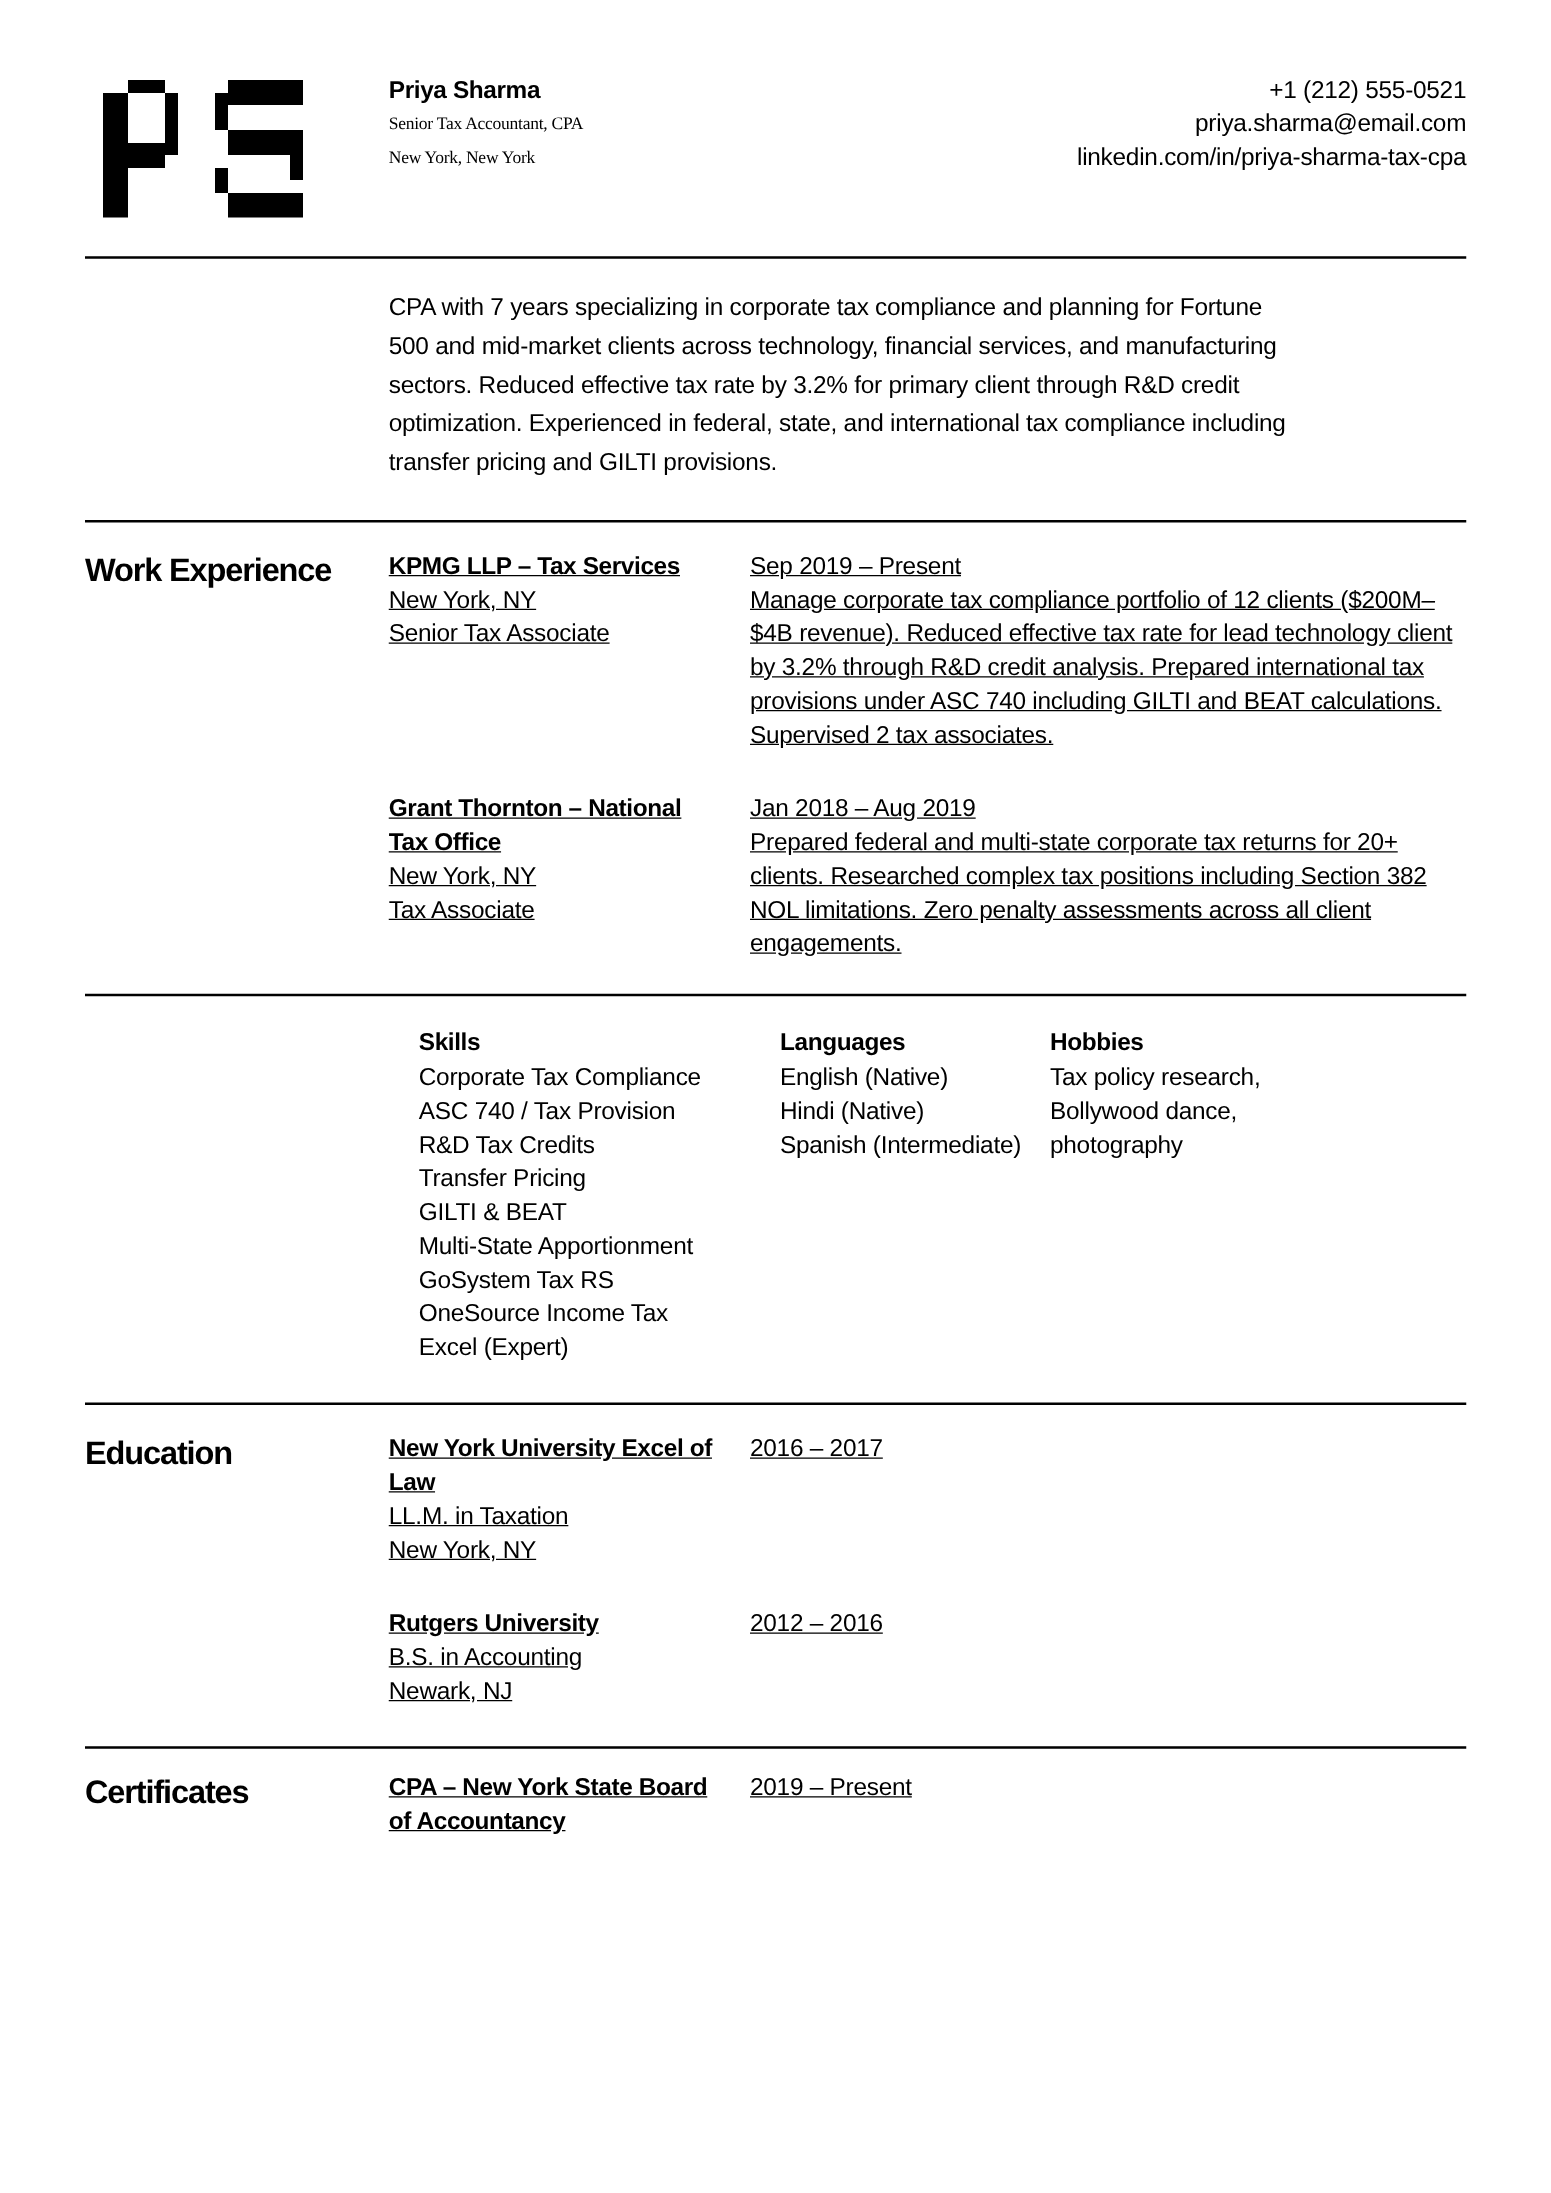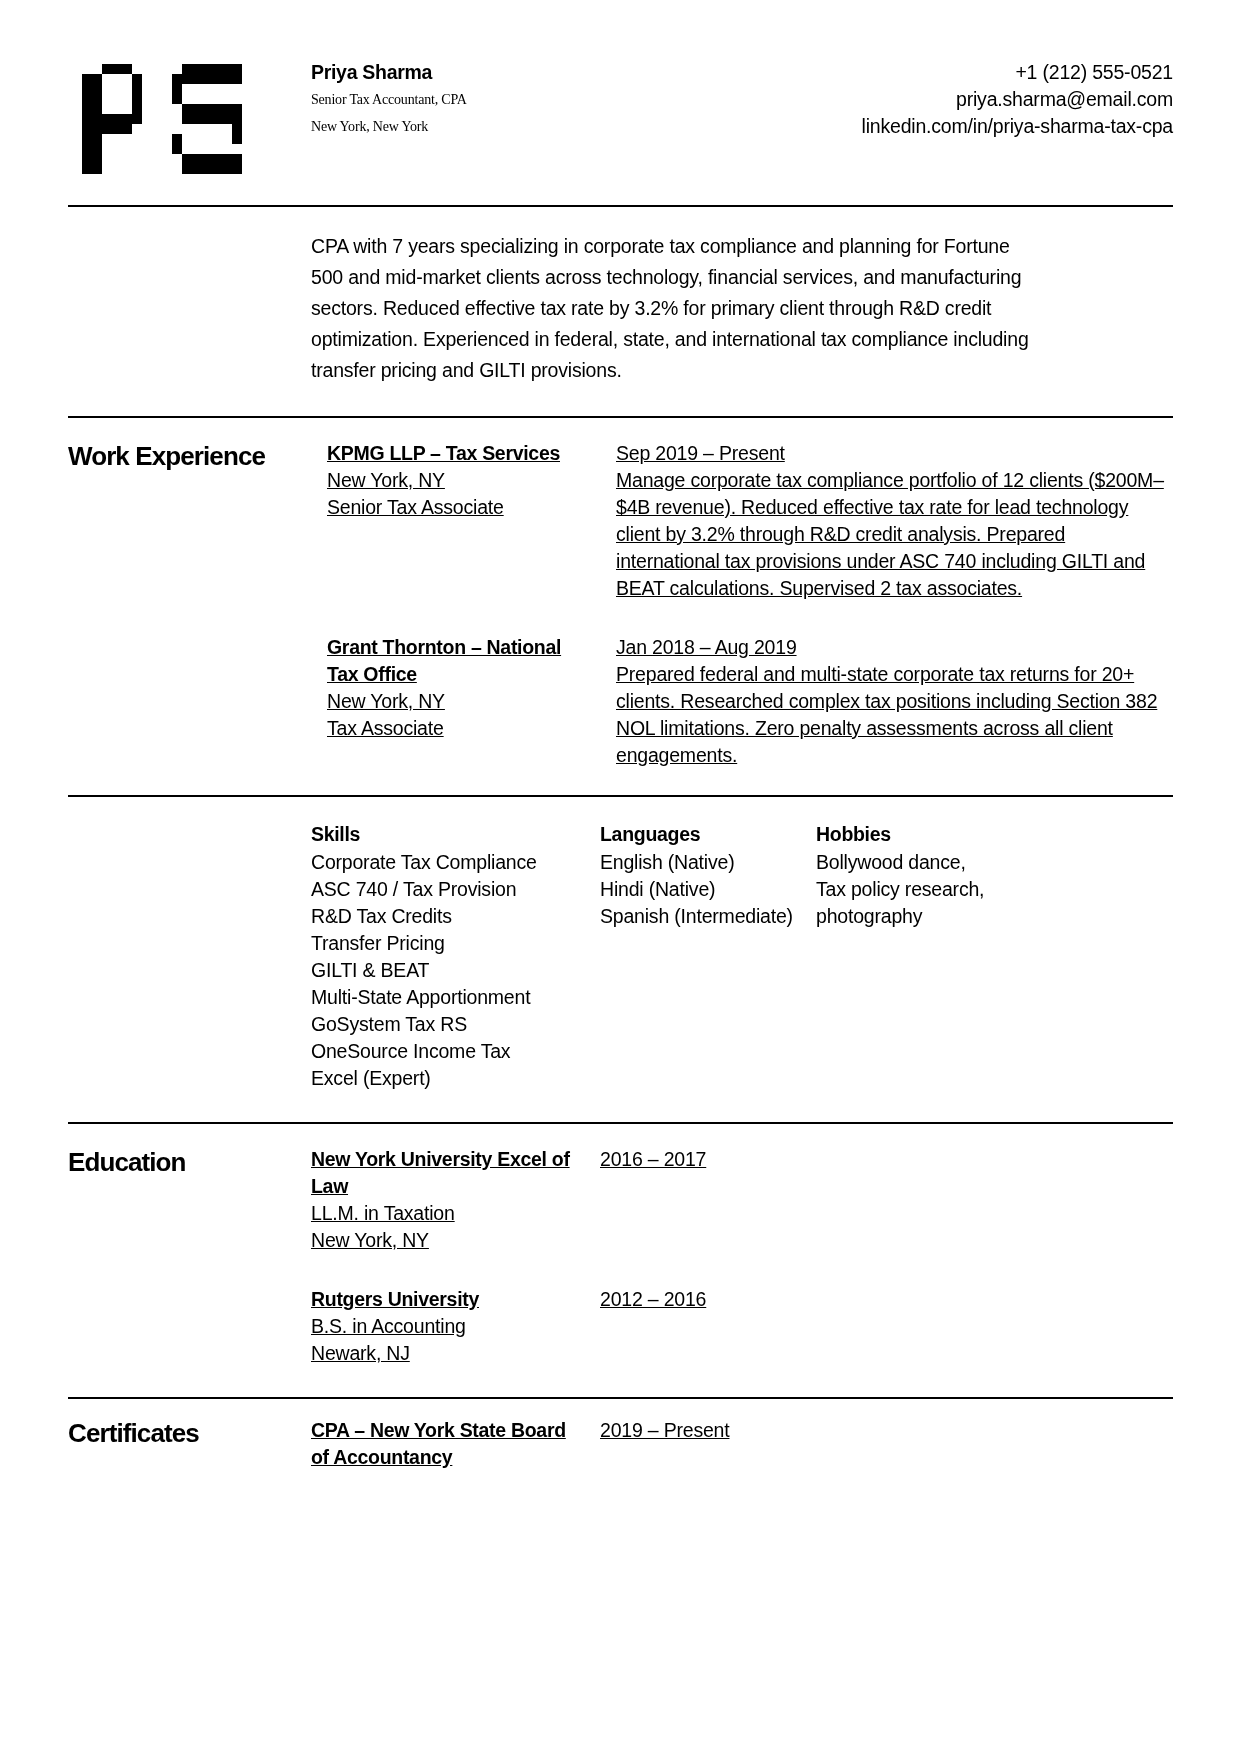--- a/index.html
+++ b/index.html
@@ -133,7 +133,7 @@
   }
 
   
-  .work-block { padding-top: 22px; padding-bottom: 26px; gap: 16px; }
+  .work-block { padding-top: 22px; padding-bottom: 26px; }
 
   .entry {
     display: flex;

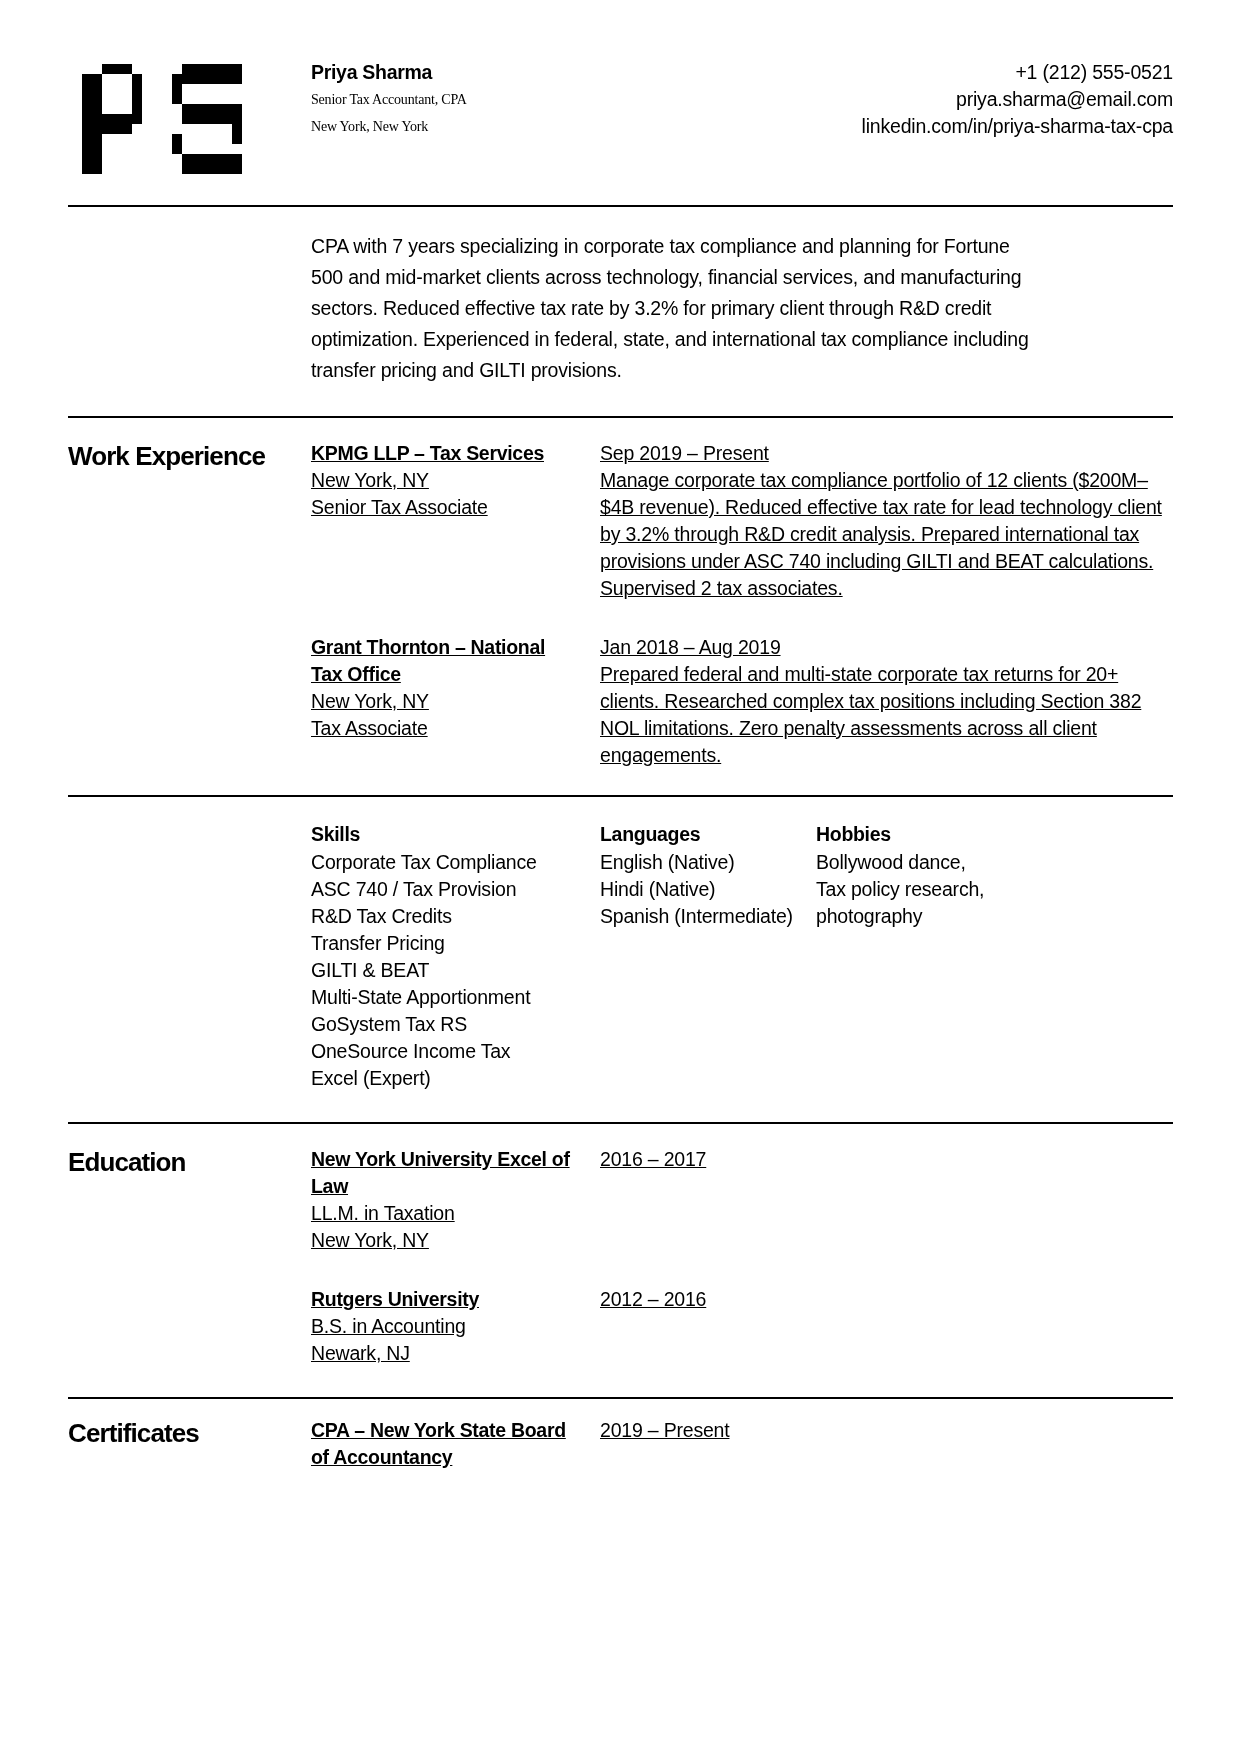--- a/index.html
+++ b/index.html
@@ -157,6 +157,7 @@
   .skills-cols {
     display: flex;
     align-items: flex-start;
+    margin-left: 24px;
   }
   .sc-skills { flex: 0 0 289px; width: 289px; }
   .sc-langs  { flex: 0 0 216px; width: 216px; }

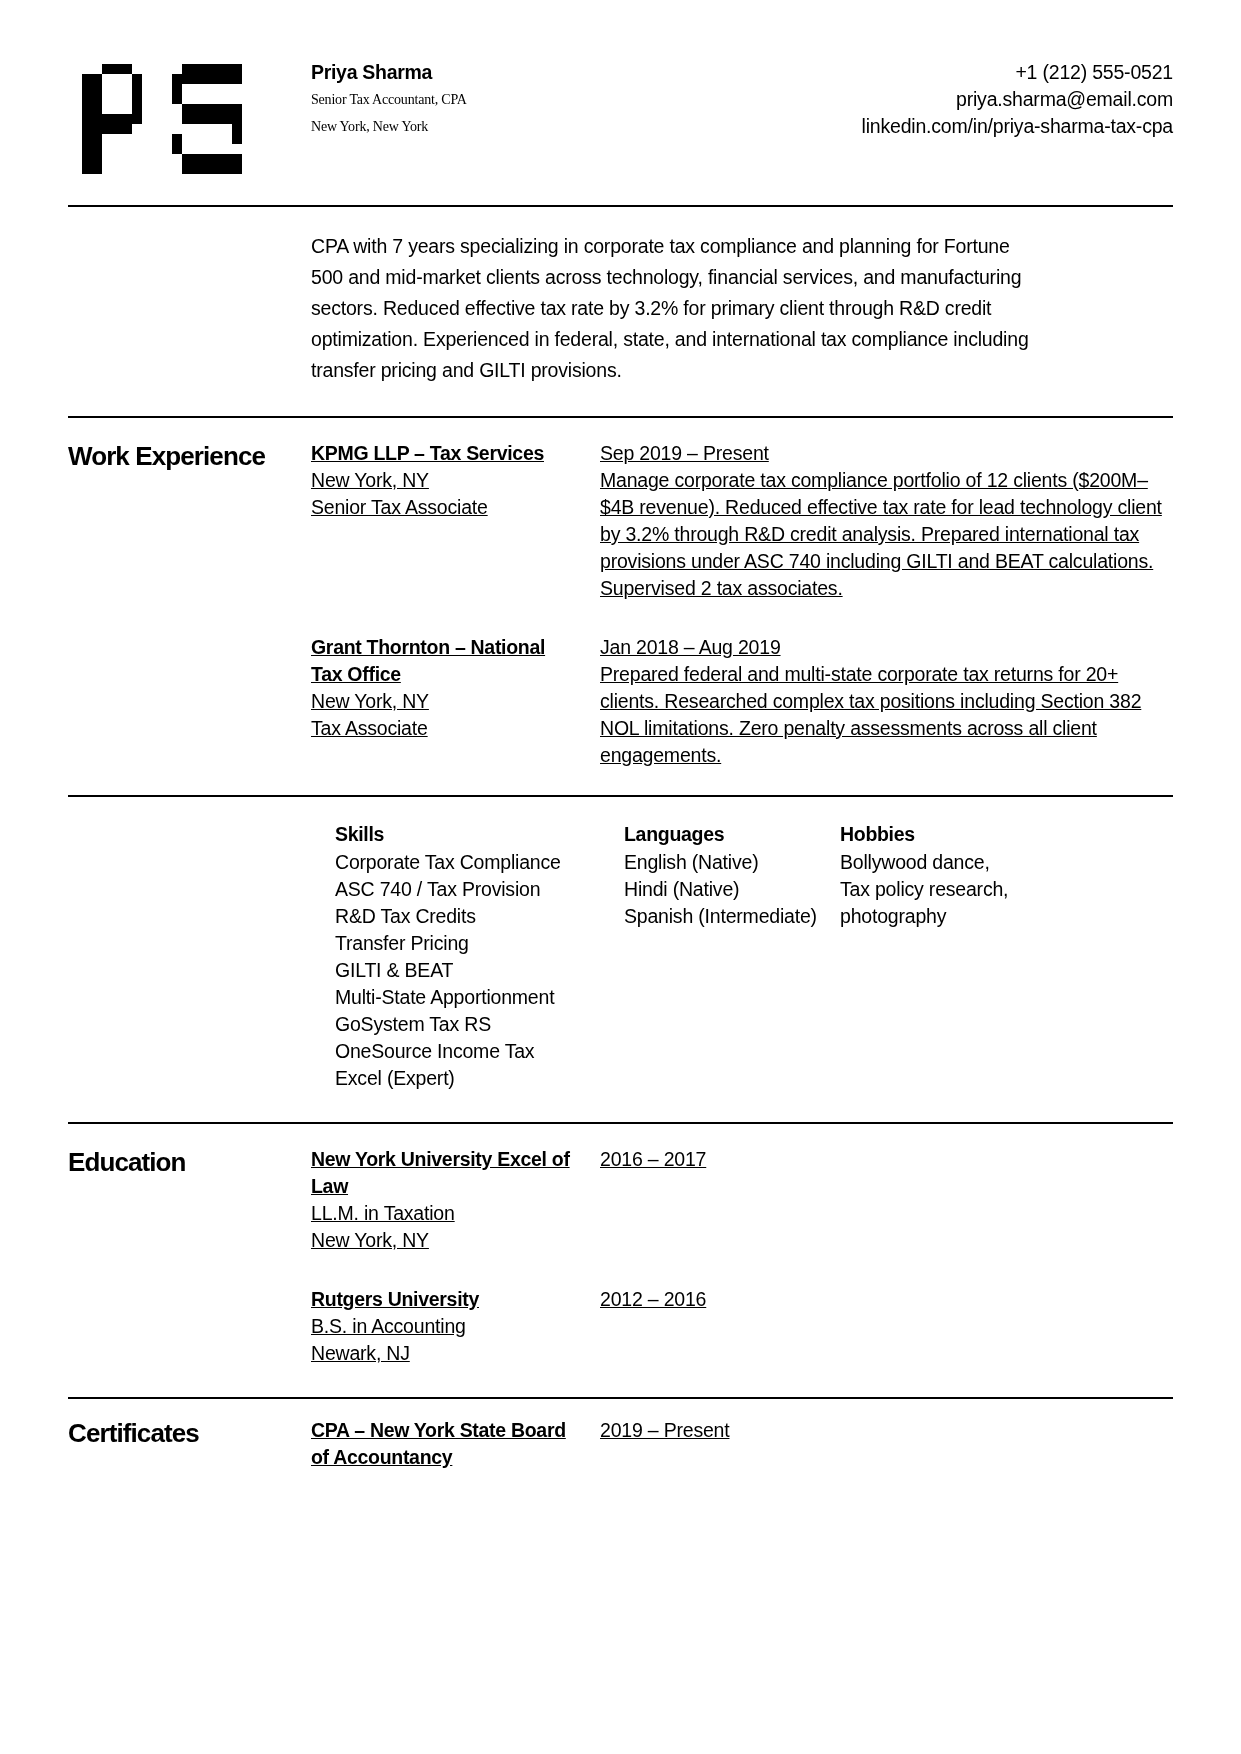--- a/index.html
+++ b/index.html
@@ -284,8 +284,8 @@
 
       <div class="sc-hobby">
         <div class="bold-text group-title">Hobbies</div>
+        <div class="body-text list-line">Tax policy research,</div>
         <div class="body-text list-line">Bollywood dance,</div>
-        <div class="body-text list-line">Tax policy research,</div>
         <div class="body-text list-line">photography</div>
       </div>
 

